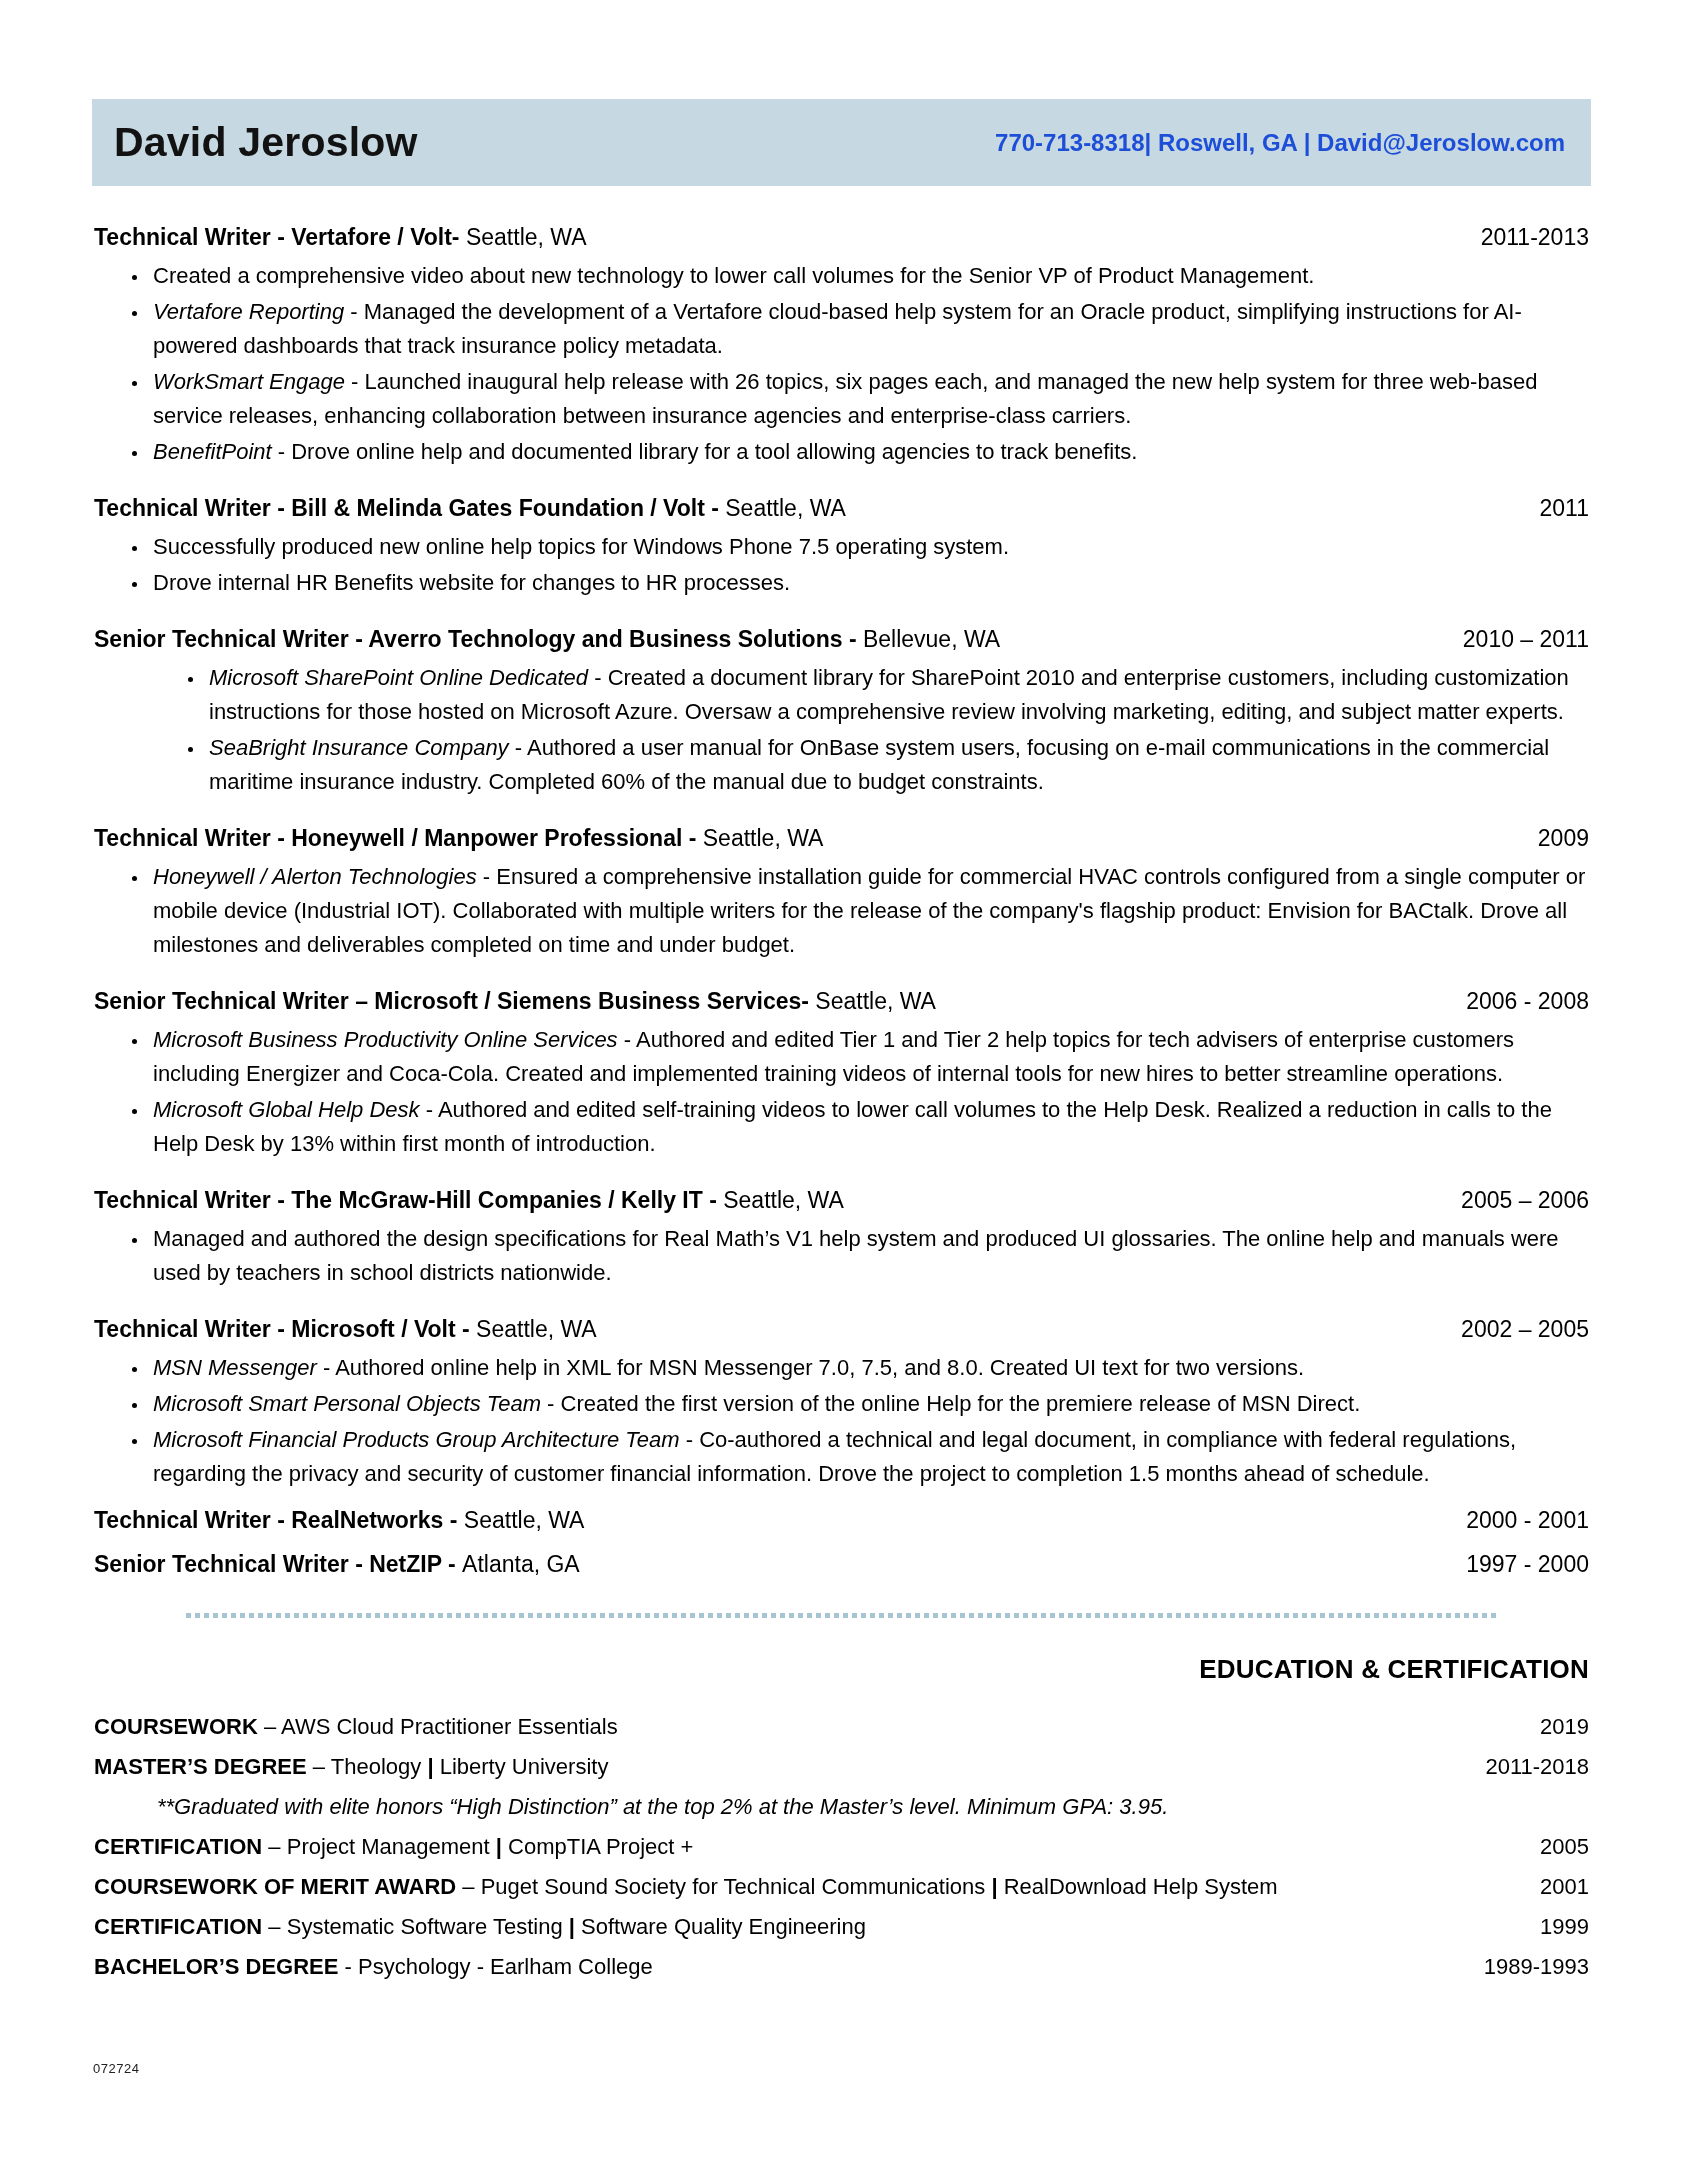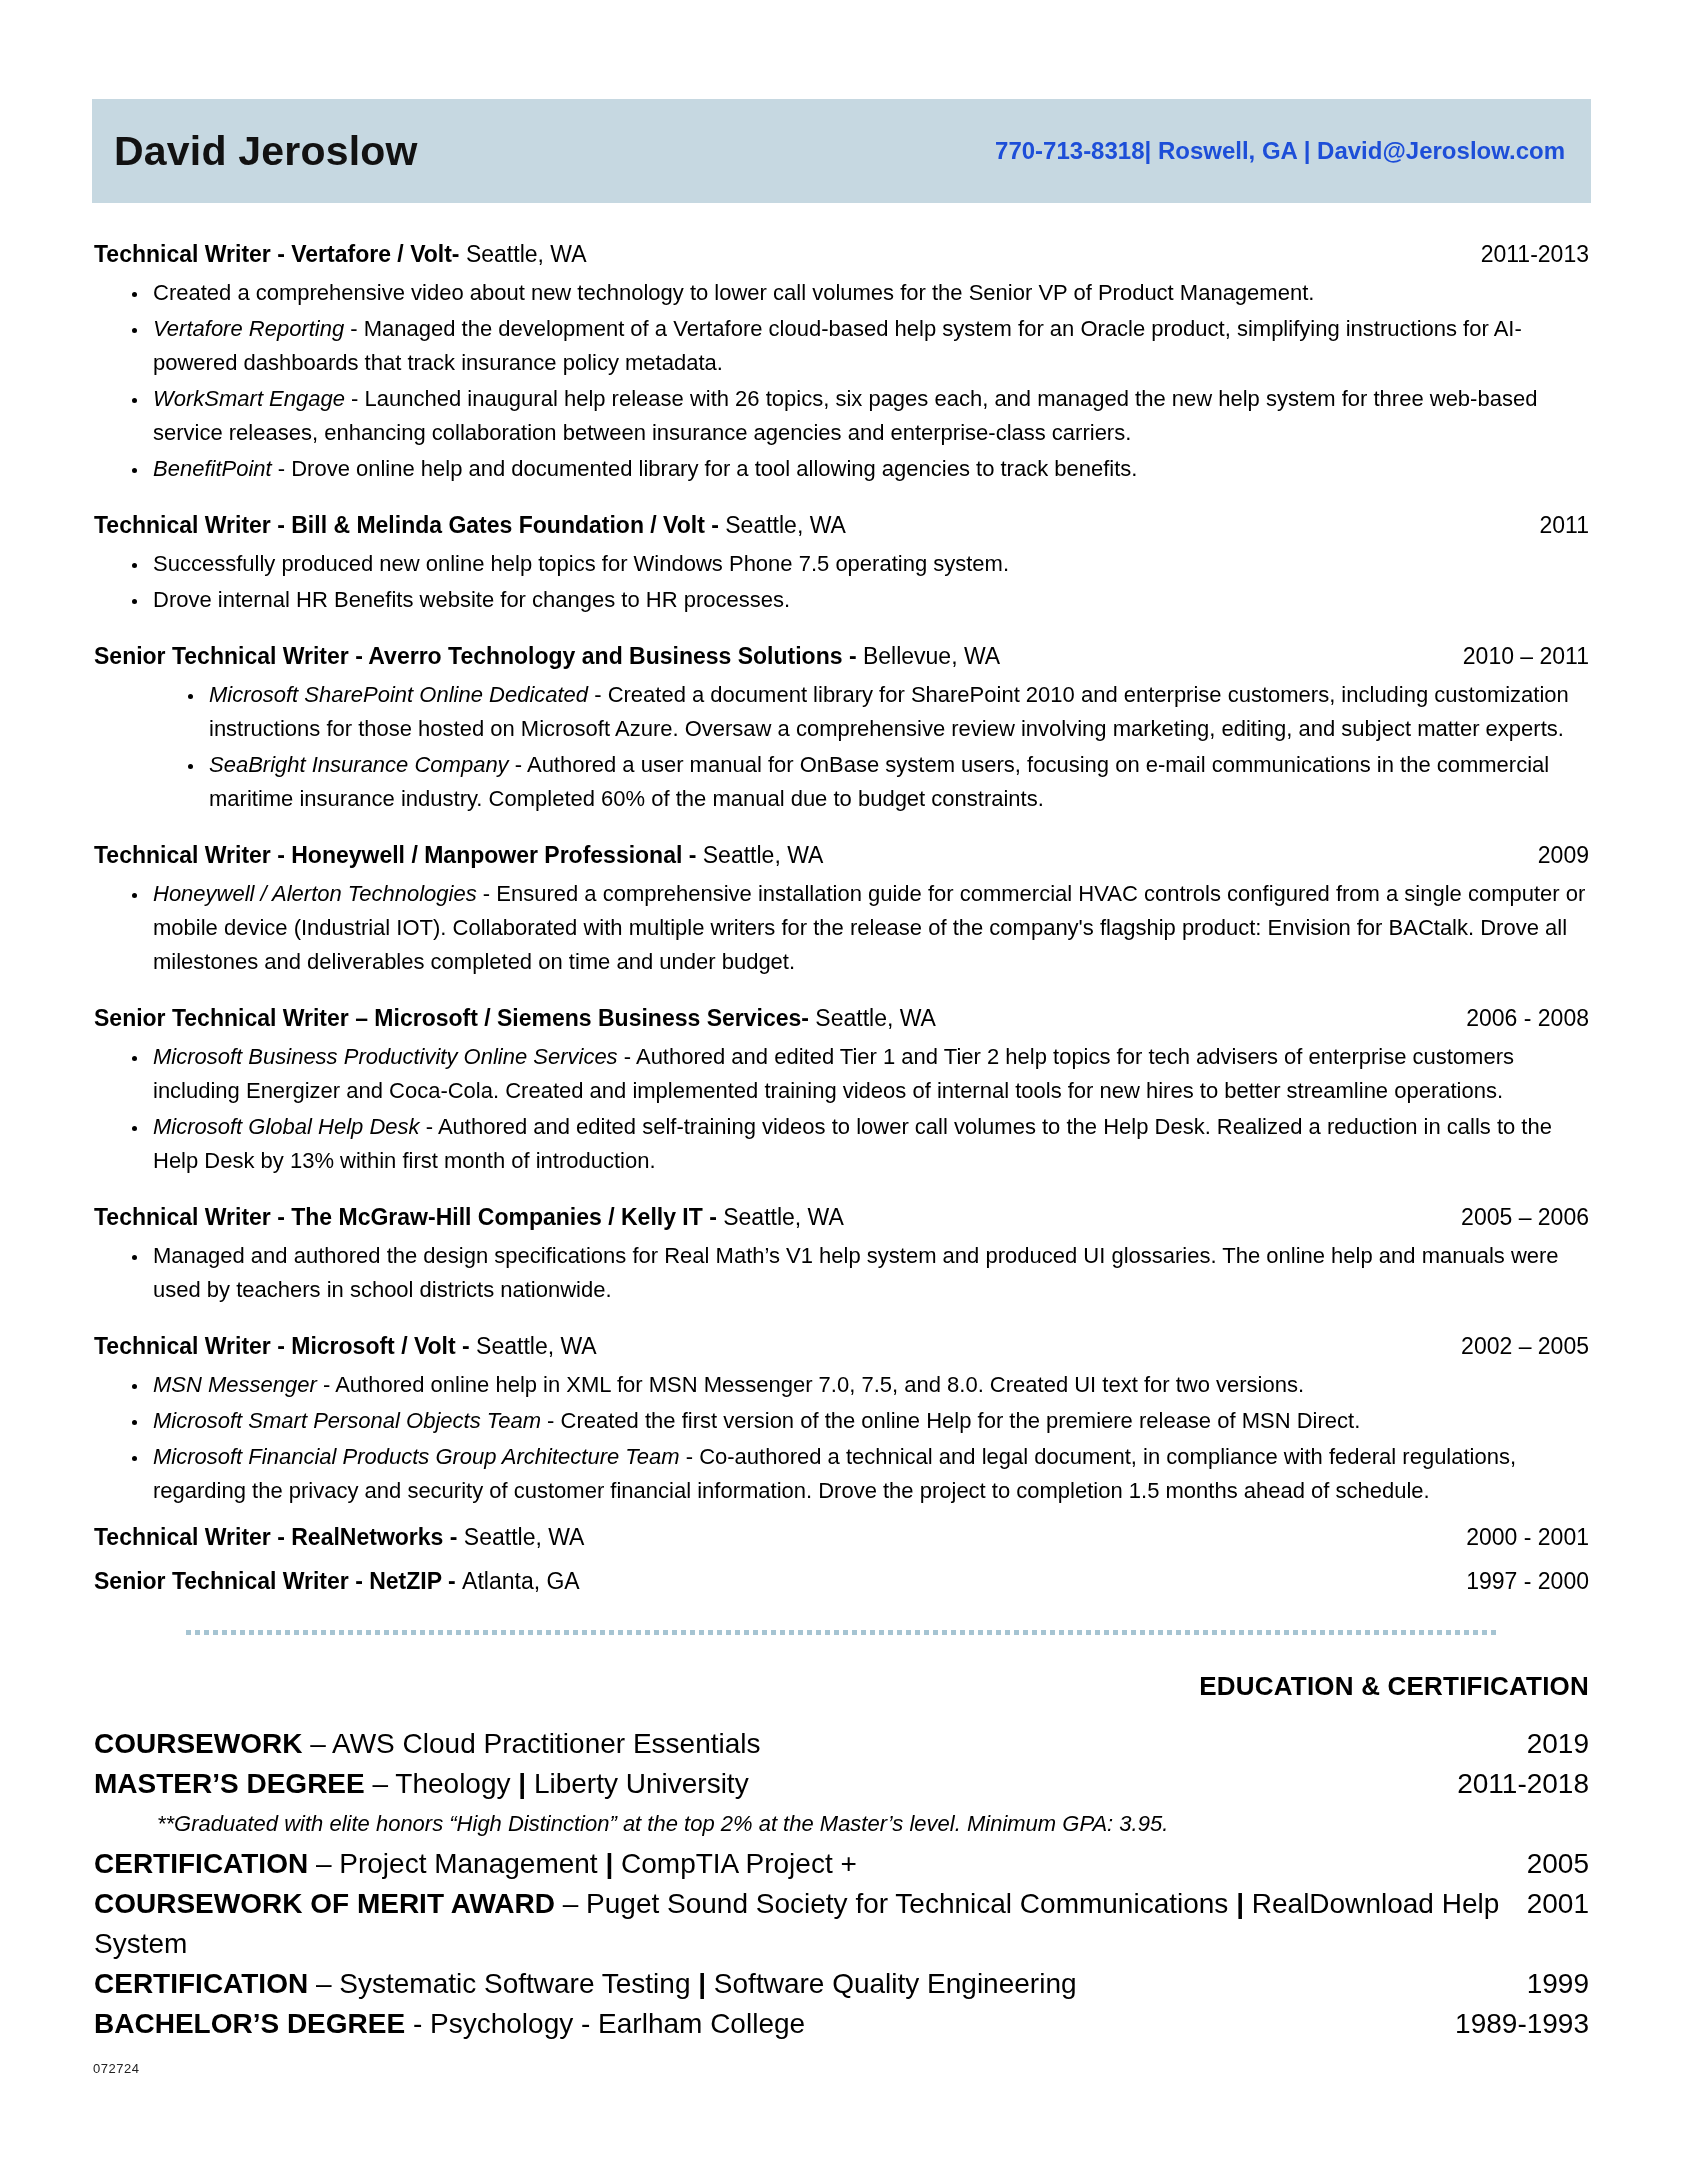--- a/index.html
+++ b/index.html
@@ -18,7 +18,7 @@
   .header-bar {
     margin:99px 92px 0 92px;
     background:var(--header-bg, #c6d8e1);
-    height:104px;
+    height:87px;
     display:flex; align-items:center; justify-content:space-between;
     padding:0 26px 0 22px;
   }

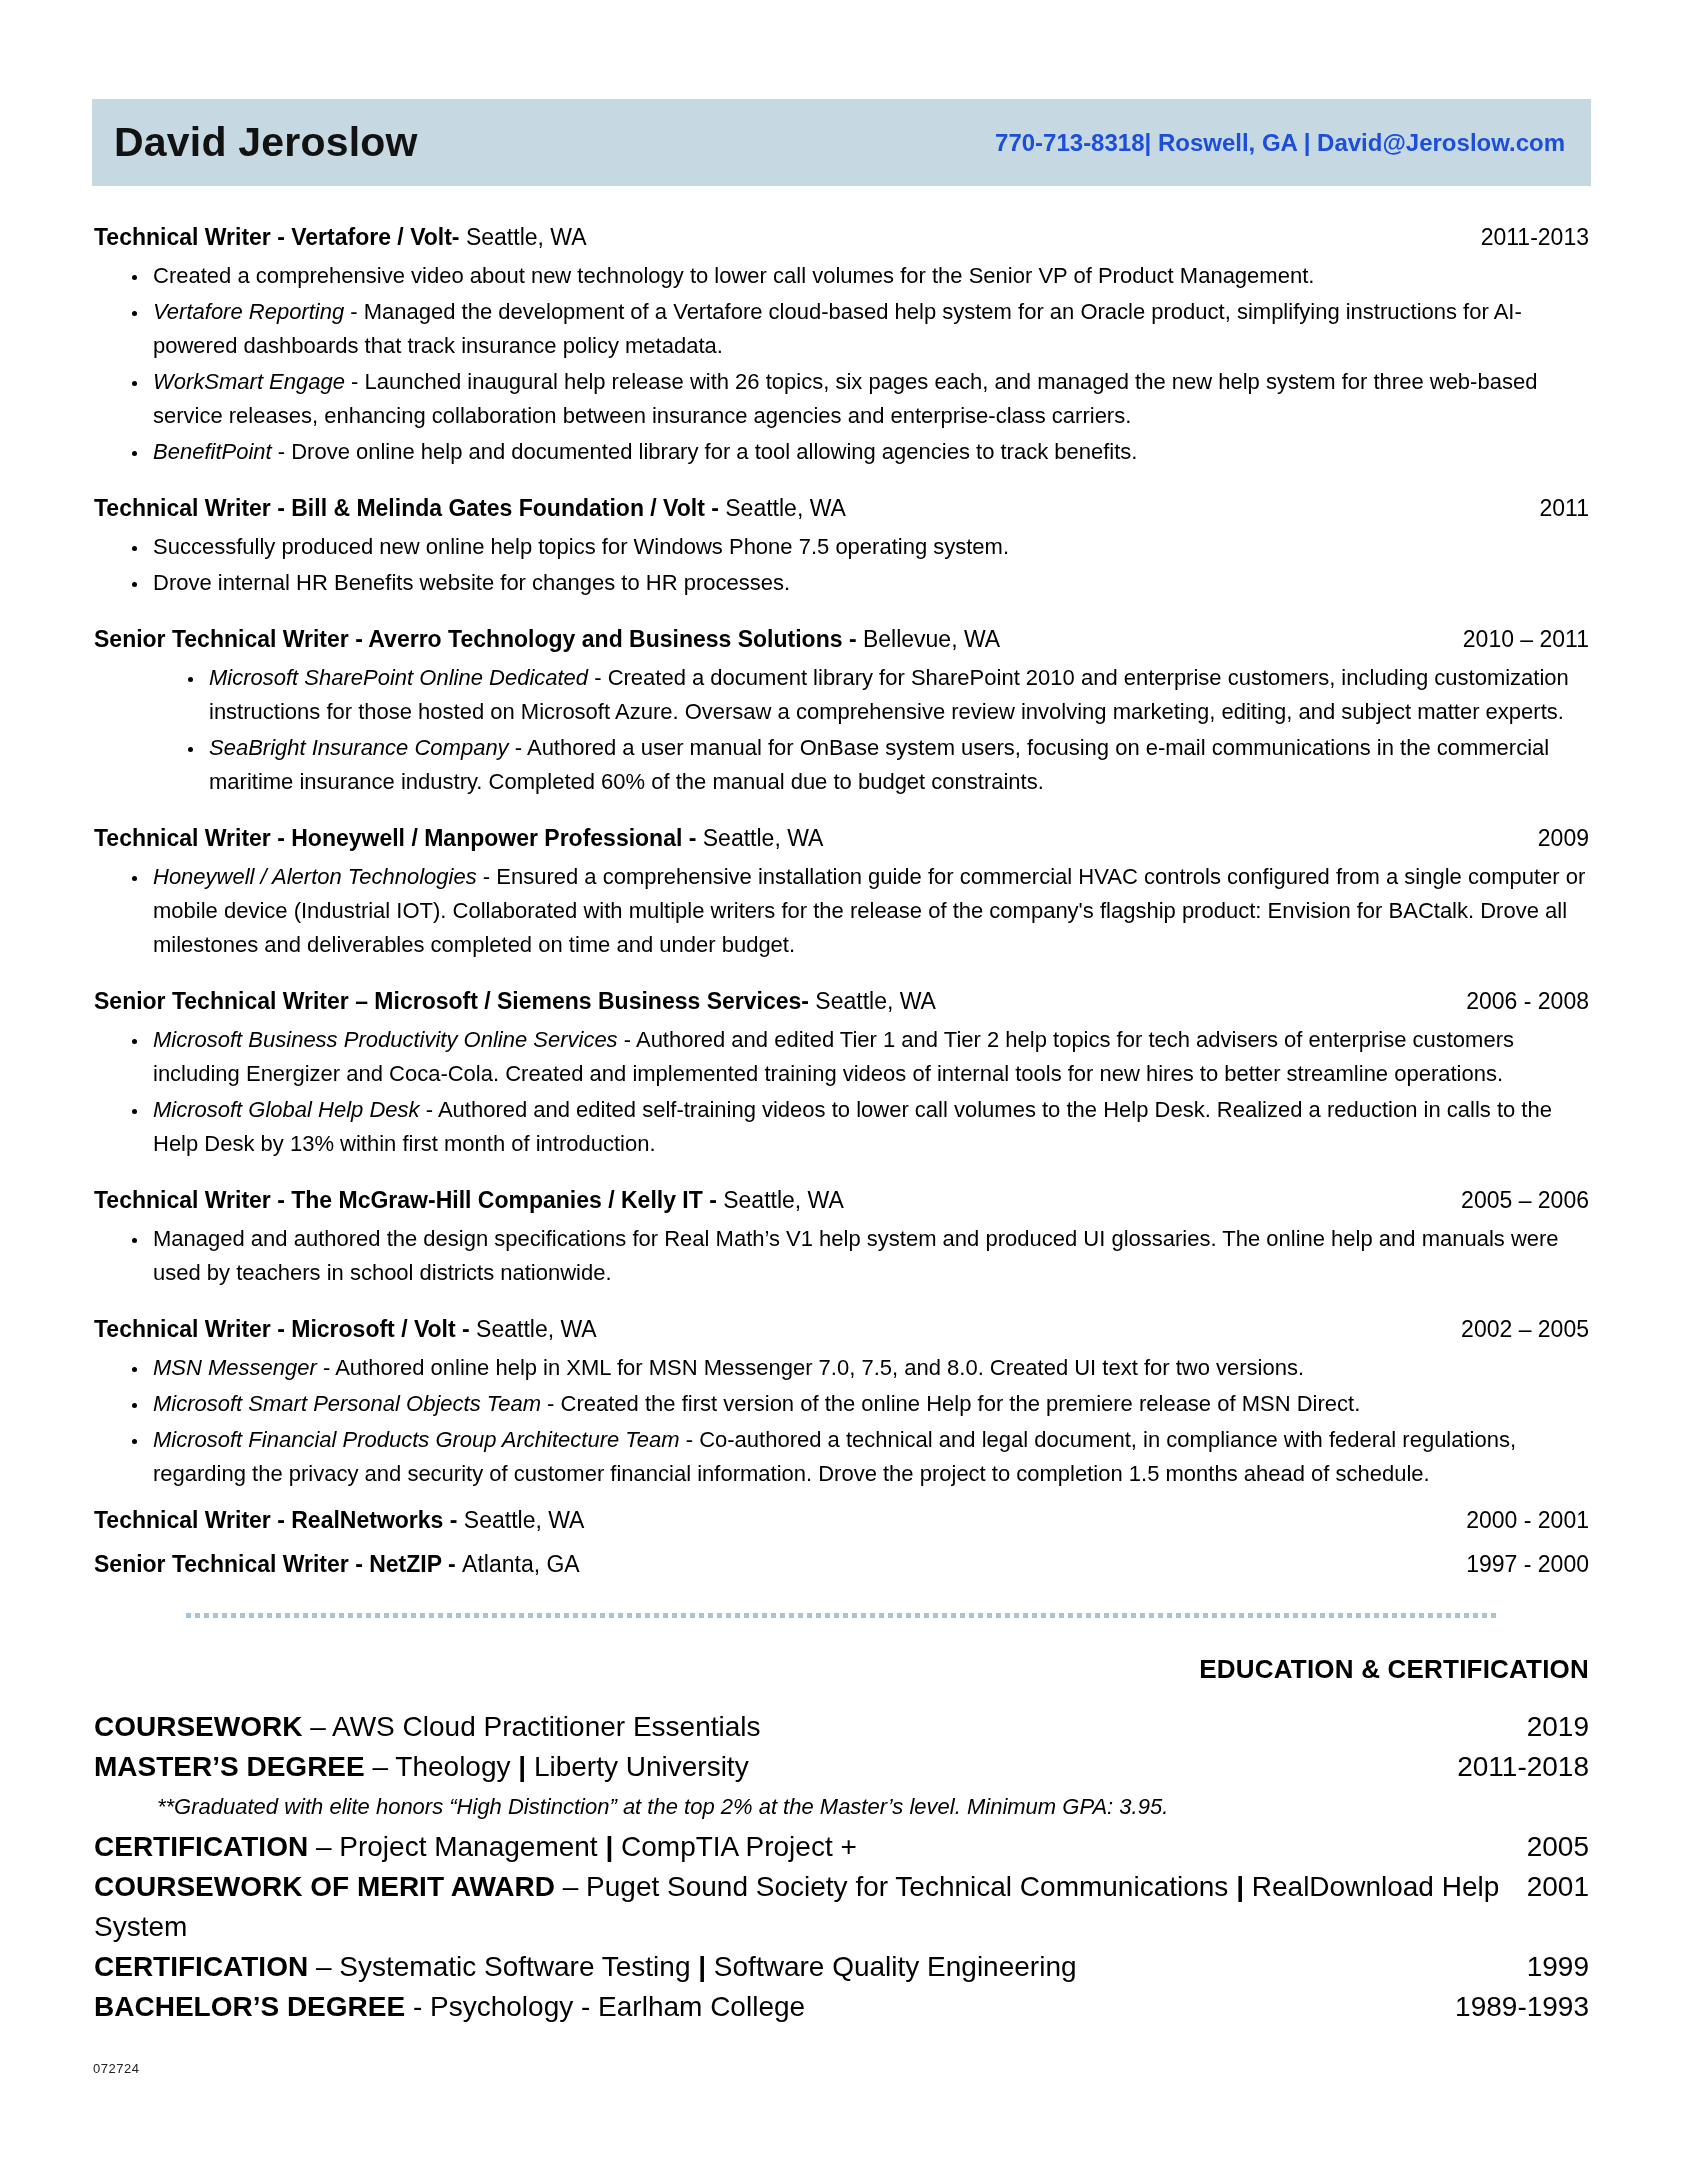--- a/index.html
+++ b/index.html
@@ -65,7 +65,7 @@
   .edu-rows { margin-top:22px; }
   .edu-row {
     display:flex; justify-content:space-between; align-items:baseline;
-    font-size:28px; line-height:40px;
+    font-size:22px; line-height:40px;
   }
   .edu-left { }
   .edu-label { font-weight:700; }

